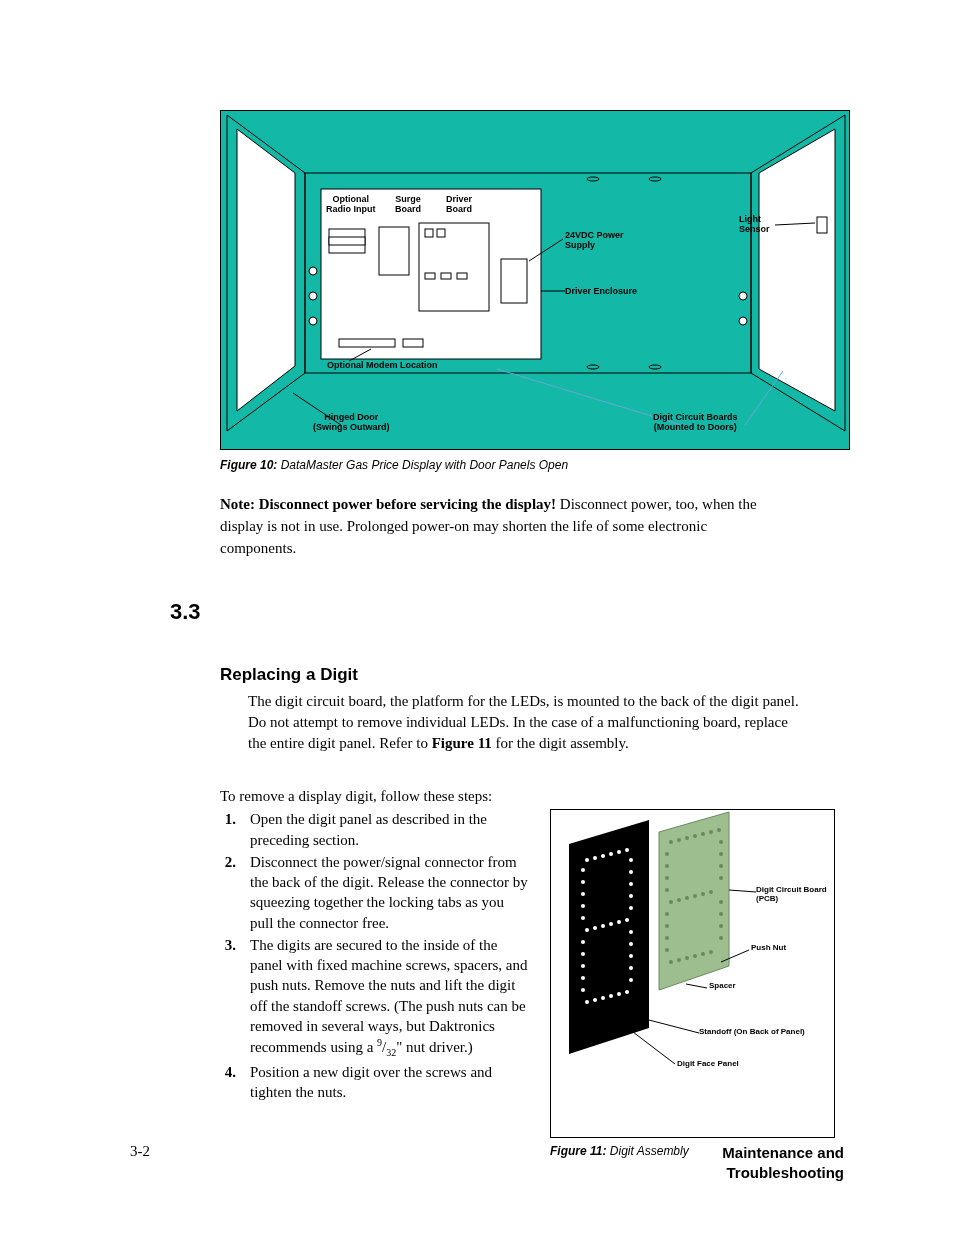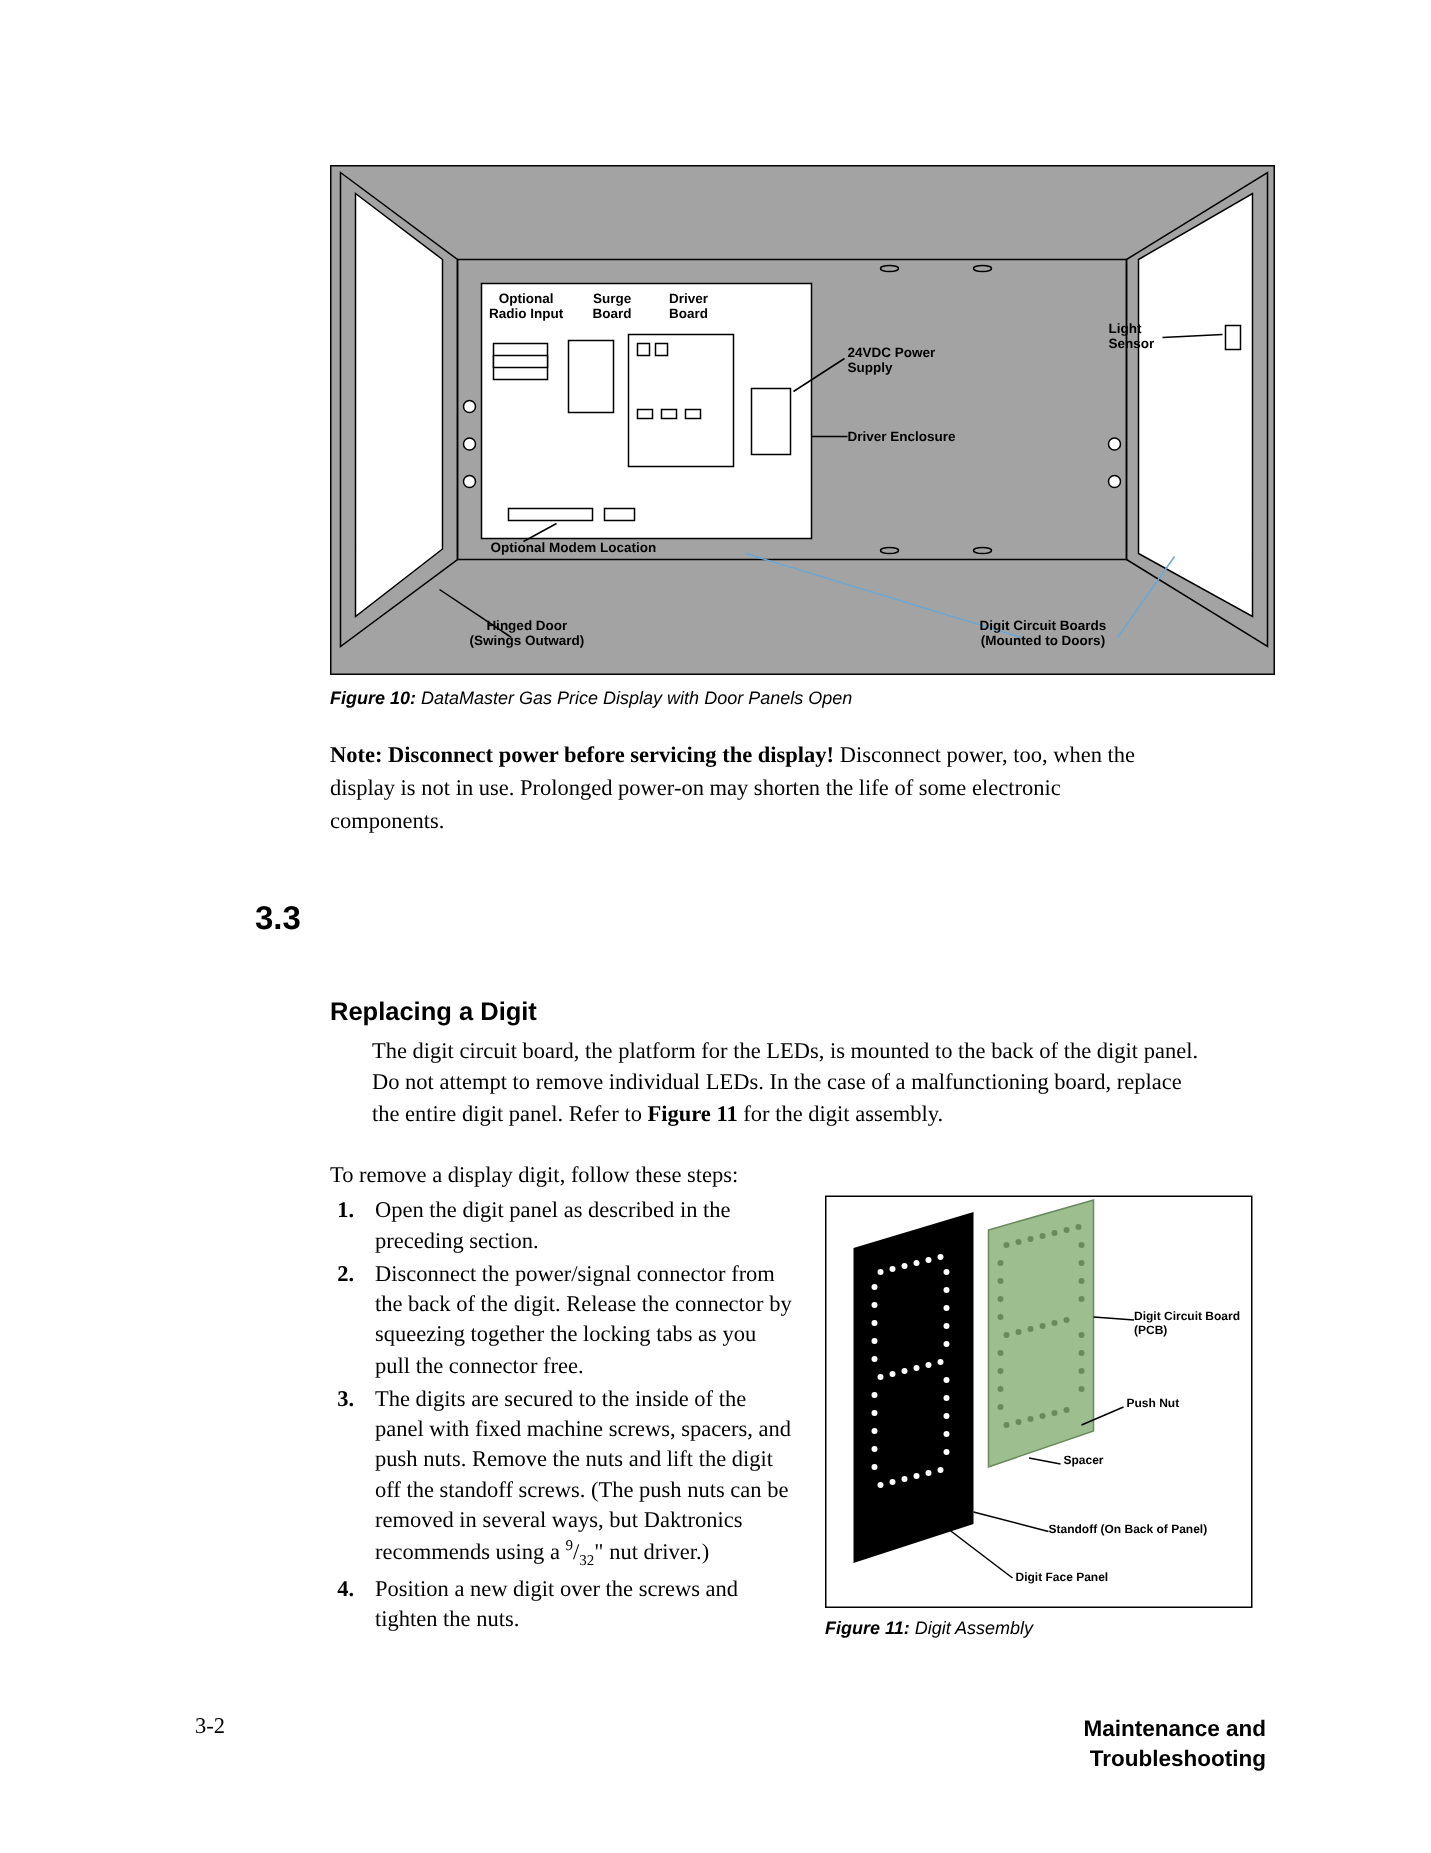--- a/index.html
+++ b/index.html
@@ -19,7 +19,7 @@
     height: 340px;
     margin-left: 90px;
     position: relative;
-    background: #a3a3a3;
+    background: #14b8a6;
   }
   .fig-caption {
     margin-left: 90px;

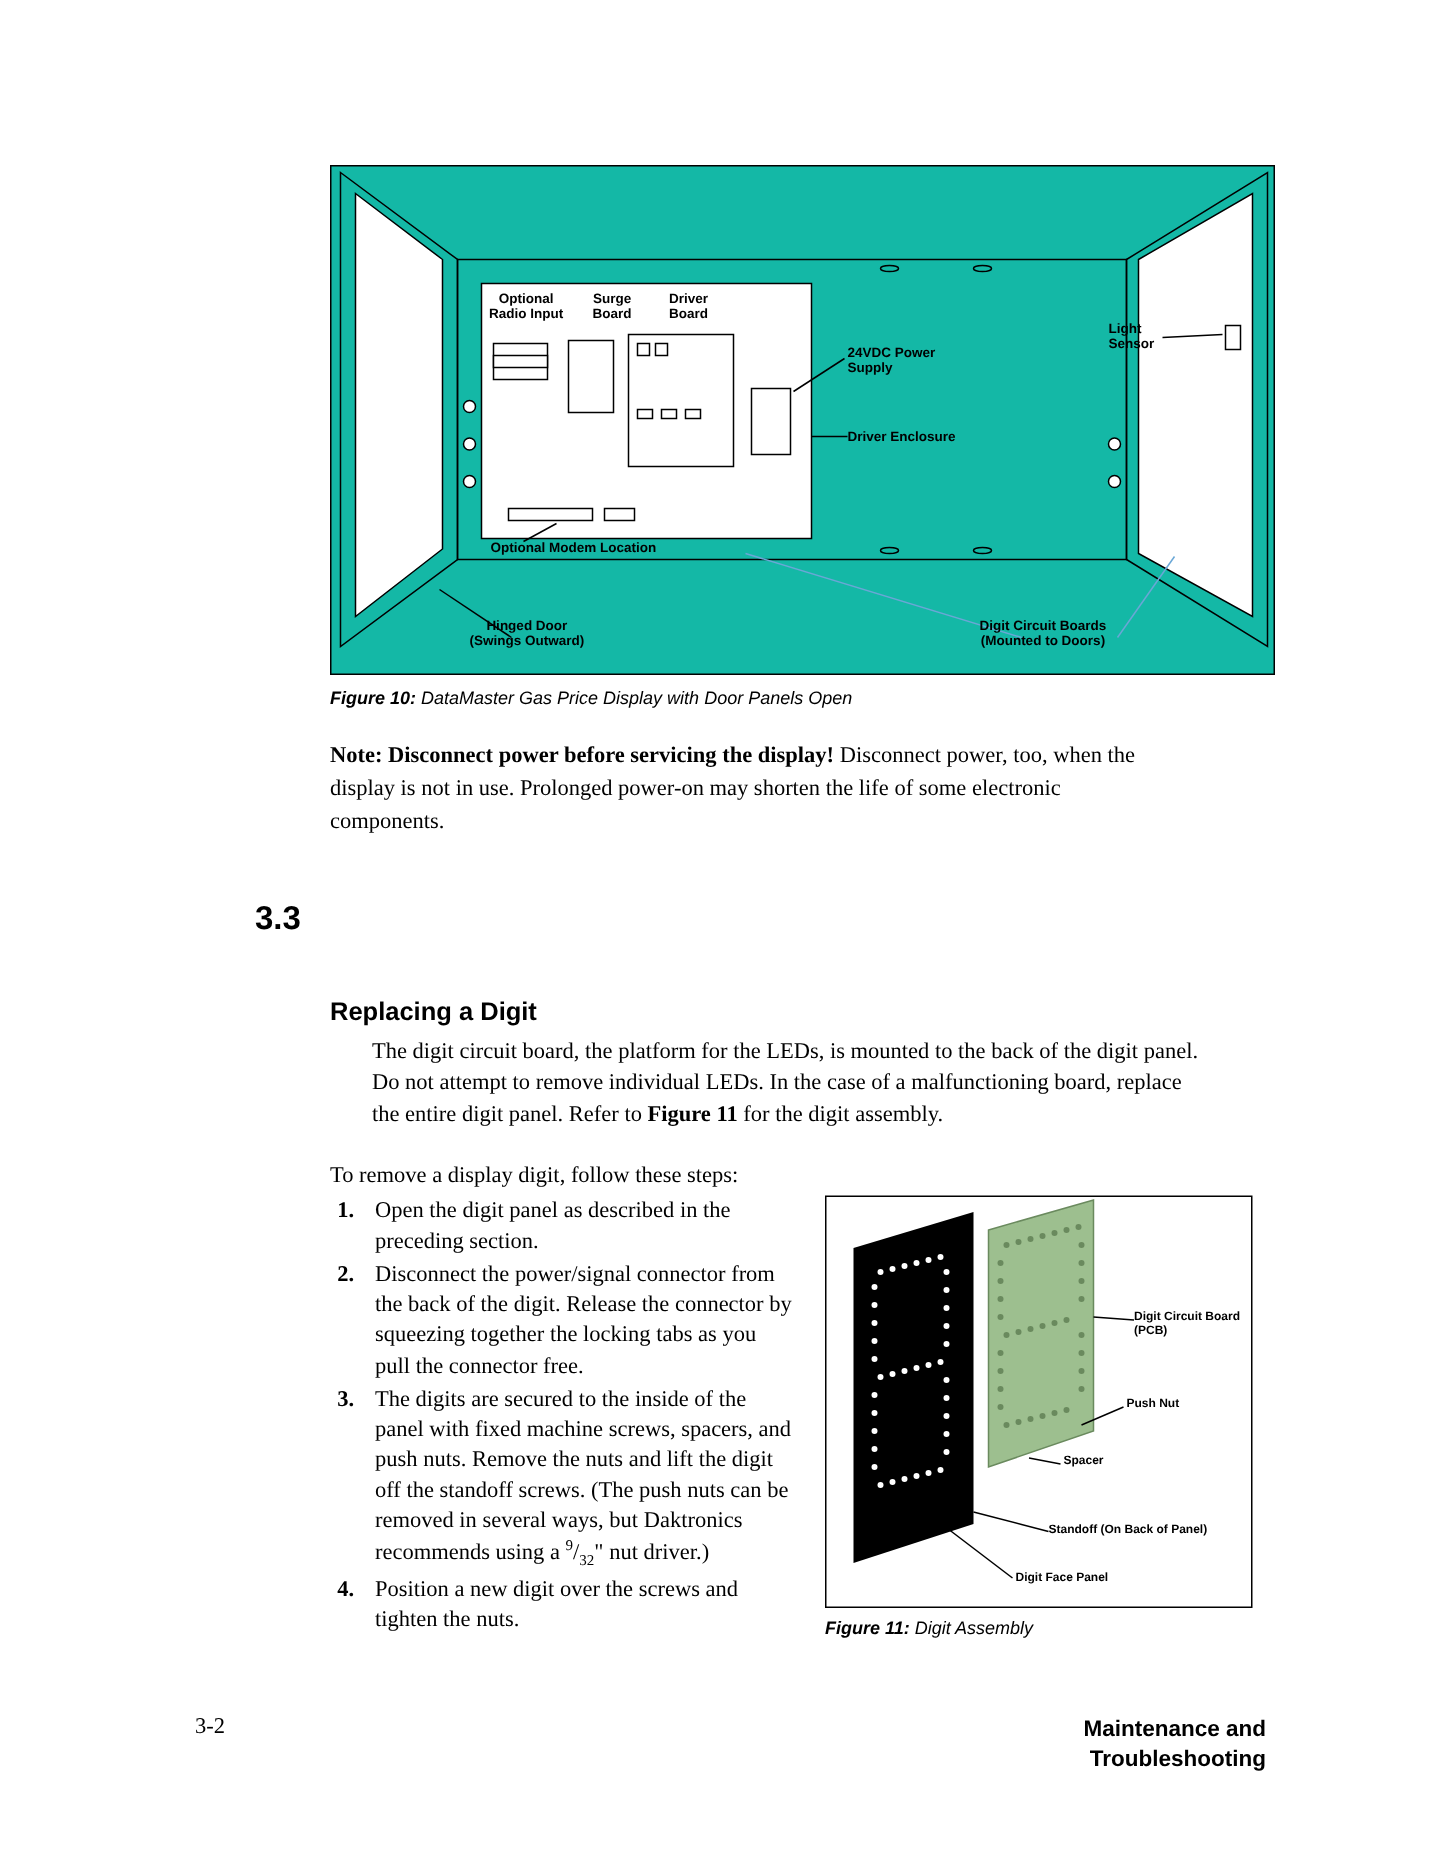--- a/index.html
+++ b/index.html
@@ -61,7 +61,7 @@
   }
   .intro-line {
     margin-left: 90px;
-    margin-top: 22px;
+    margin-top: 34px;
     font-size: 15px;
   }
   .two-col {

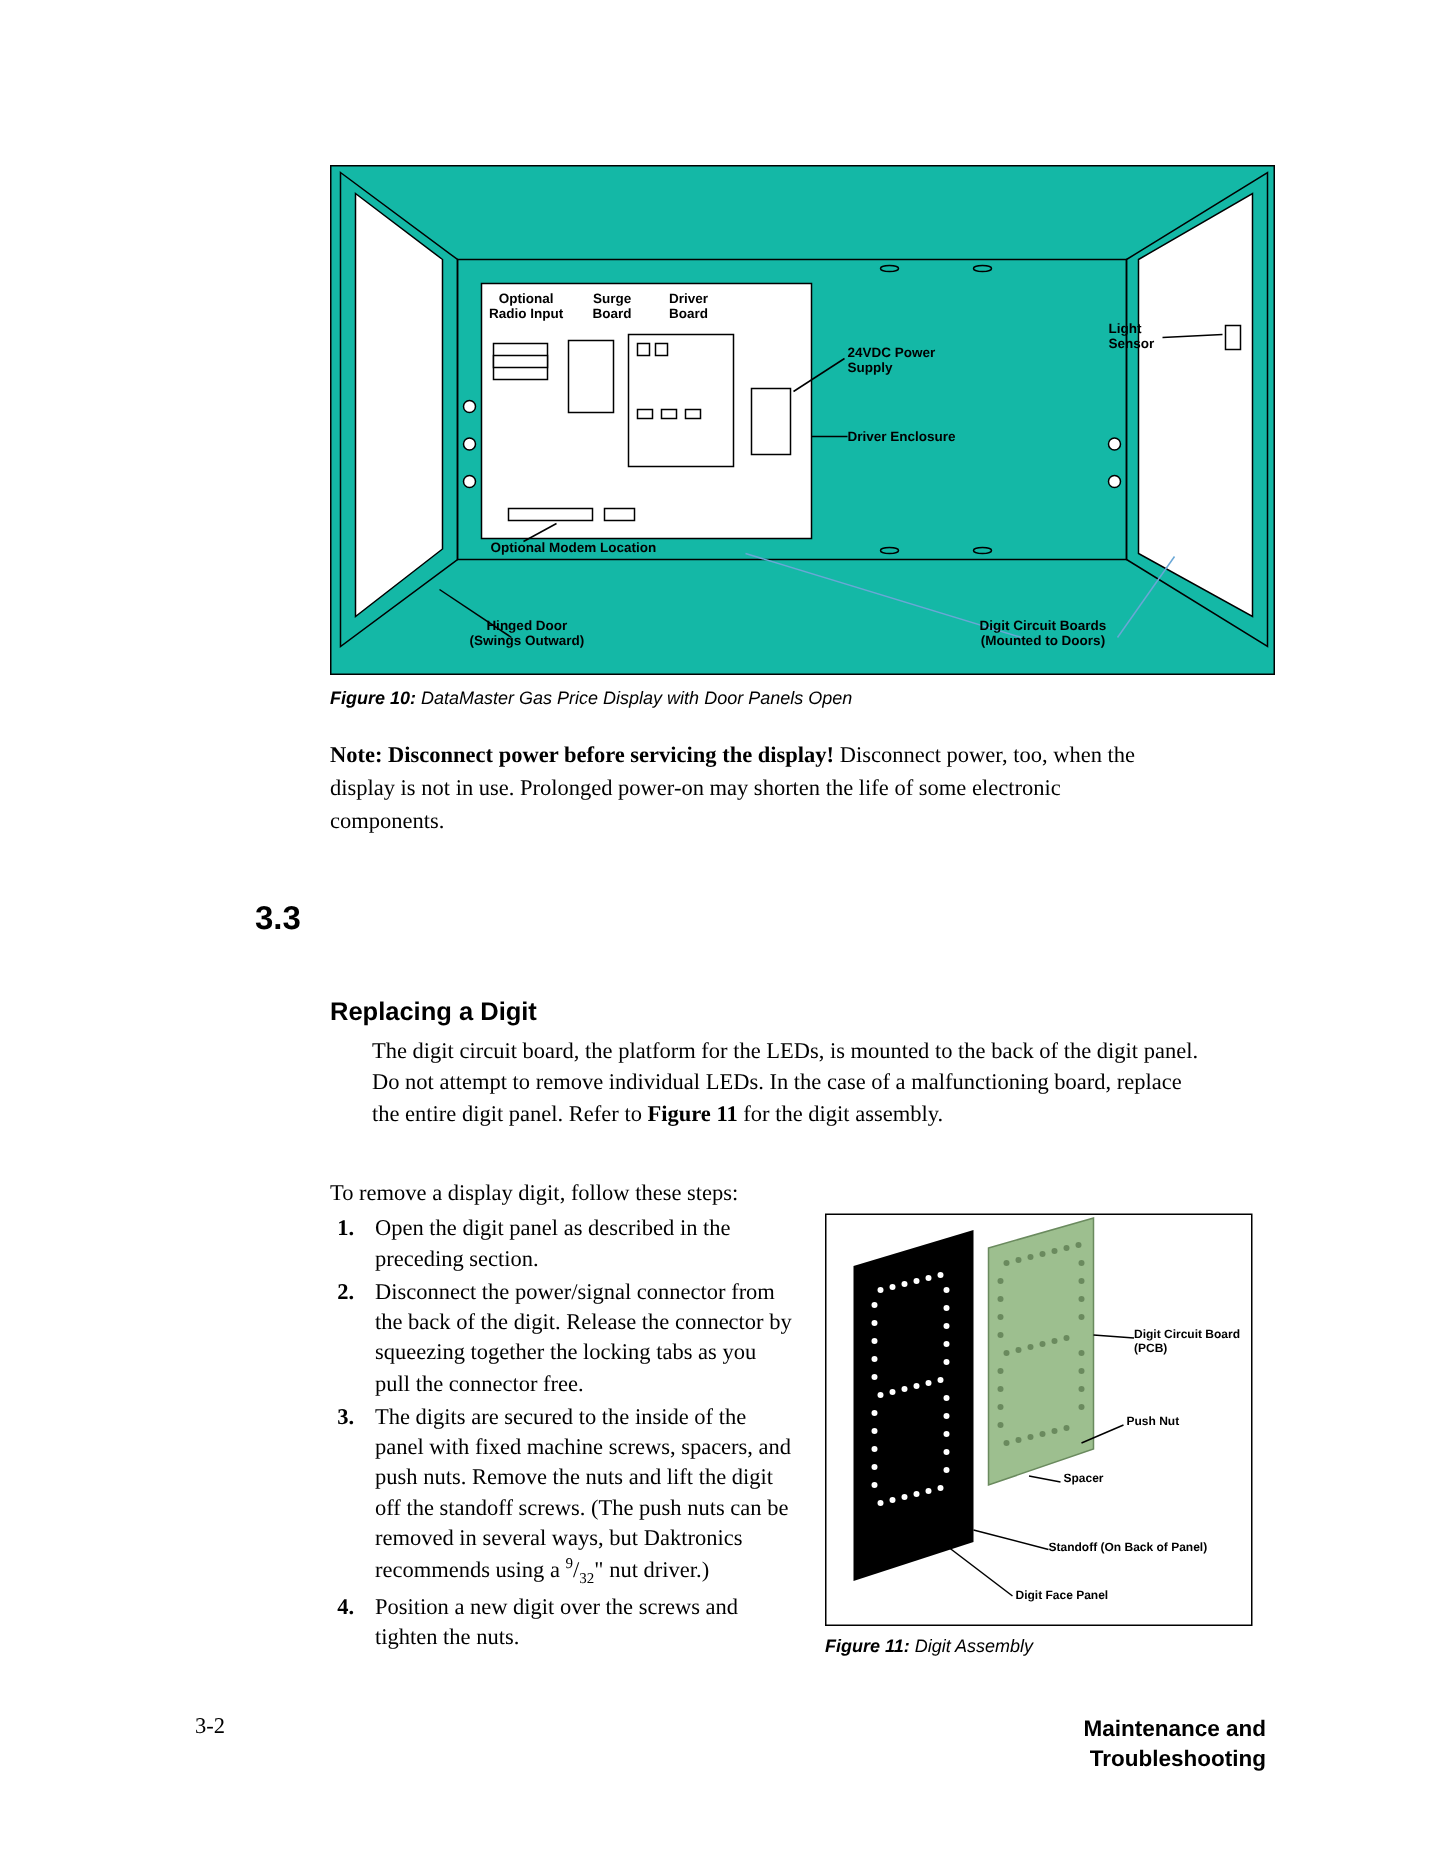--- a/index.html
+++ b/index.html
@@ -85,7 +85,7 @@
   .fig11-box {
     border: 1px solid #000;
     width: 285px;
-    height: 275px;
+    height: 329px;
     background: #fff;
     position: relative;
   }

